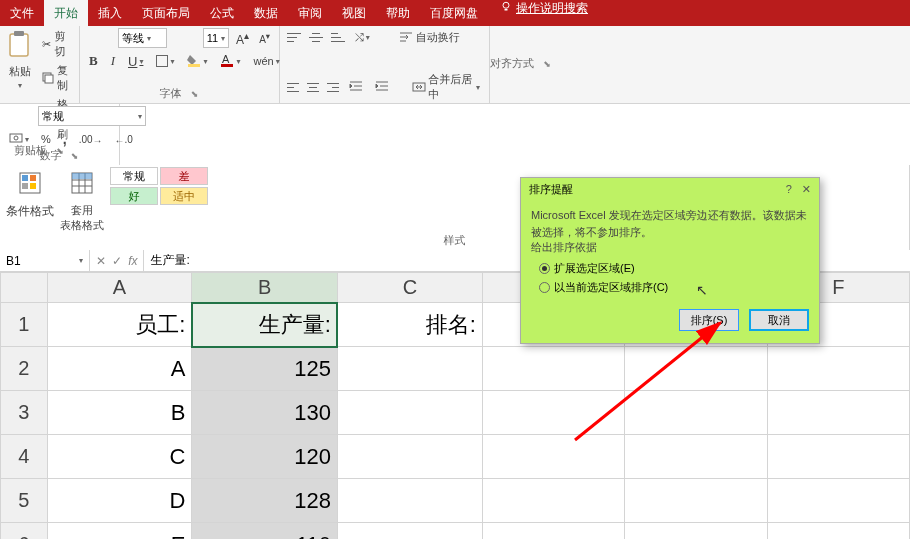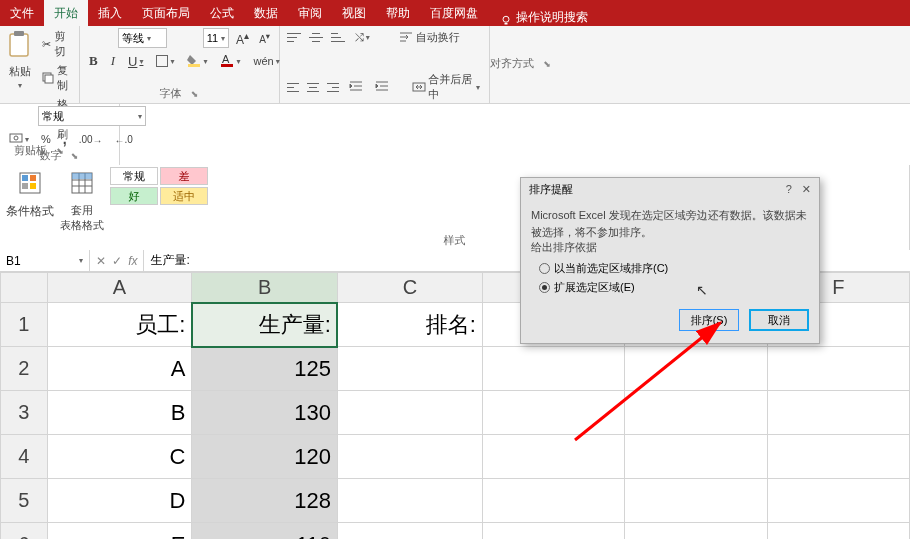--- a/index.html
+++ b/index.html
@@ -9,7 +9,7 @@
 .menubar { background: #b91c1c; height: 26px; display: flex; align-items: stretch; color: #fff; font-size: 12px; }
 .menu-item { padding: 0 10px; display: flex; align-items: center; cursor: pointer; }
 .menu-item.active { background: #f5f5f5; color: #217346; }
-.menu-search { display: flex; align-items: flex-end; padding-left: 12px; gap: 4px; }
+.menu-search { display: flex; align-items: flex-start; padding-left: 12px; gap: 4px; text-decoration: underline; }
 .bulb { width: 12px; height: 12px; display: inline-block; }
 
 

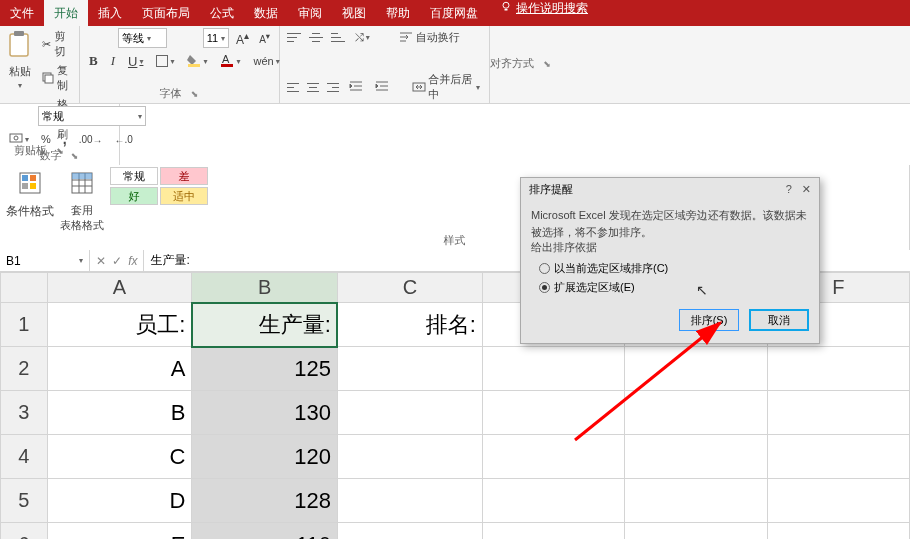--- a/index.html
+++ b/index.html
@@ -54,7 +54,7 @@
 .colD { width: 155px; } .colE { width: 155px; } .colF { width: 155px; }
 
 
-.dialog { position: absolute; left: 520px; top: 177px; width: 300px; background: #e5e5e5; border: 1px solid #aaa; box-shadow: 3px 3px 8px rgba(0,0,0,0.3); font-size: 11px; }
+.dialog { position: absolute; left: 520px; top: 177px; width: 300px; background: #bef264; border: 1px solid #aaa; box-shadow: 3px 3px 8px rgba(0,0,0,0.3); font-size: 11px; }
 .dlg-title { display: flex; justify-content: space-between; align-items: center; padding: 4px 8px; }
 .dlg-ctrls { display: flex; gap: 10px; color: #555; }
 .dlg-body { padding: 6px 10px 12px; }

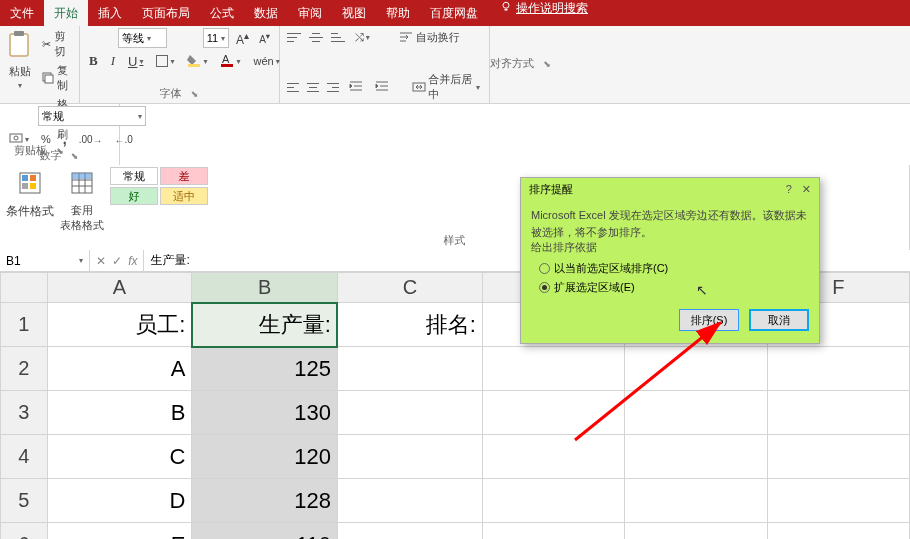--- a/index.html
+++ b/index.html
@@ -457,12 +457,12 @@
     <div class="dlg-msg">Microsoft Excel 发现在选定区域旁边还有数据。该数据未被选择，将不参加排序。</div>
     <div class="dlg-sub">给出排序依据</div>
     <div class="dlg-opt">
+      <span class="dlg-radio on"></span>
+      <span>扩展选定区域(E)</span>
+    </div>
+    <div class="dlg-opt">
       <span class="dlg-radio"></span>
       <span>以当前选定区域排序(C)</span>
-    </div>
-    <div class="dlg-opt">
-      <span class="dlg-radio on"></span>
-      <span>扩展选定区域(E)</span>
     </div>
     <div class="dlg-btns">
       <button class="dlg-btn primary">排序(S)</button>

